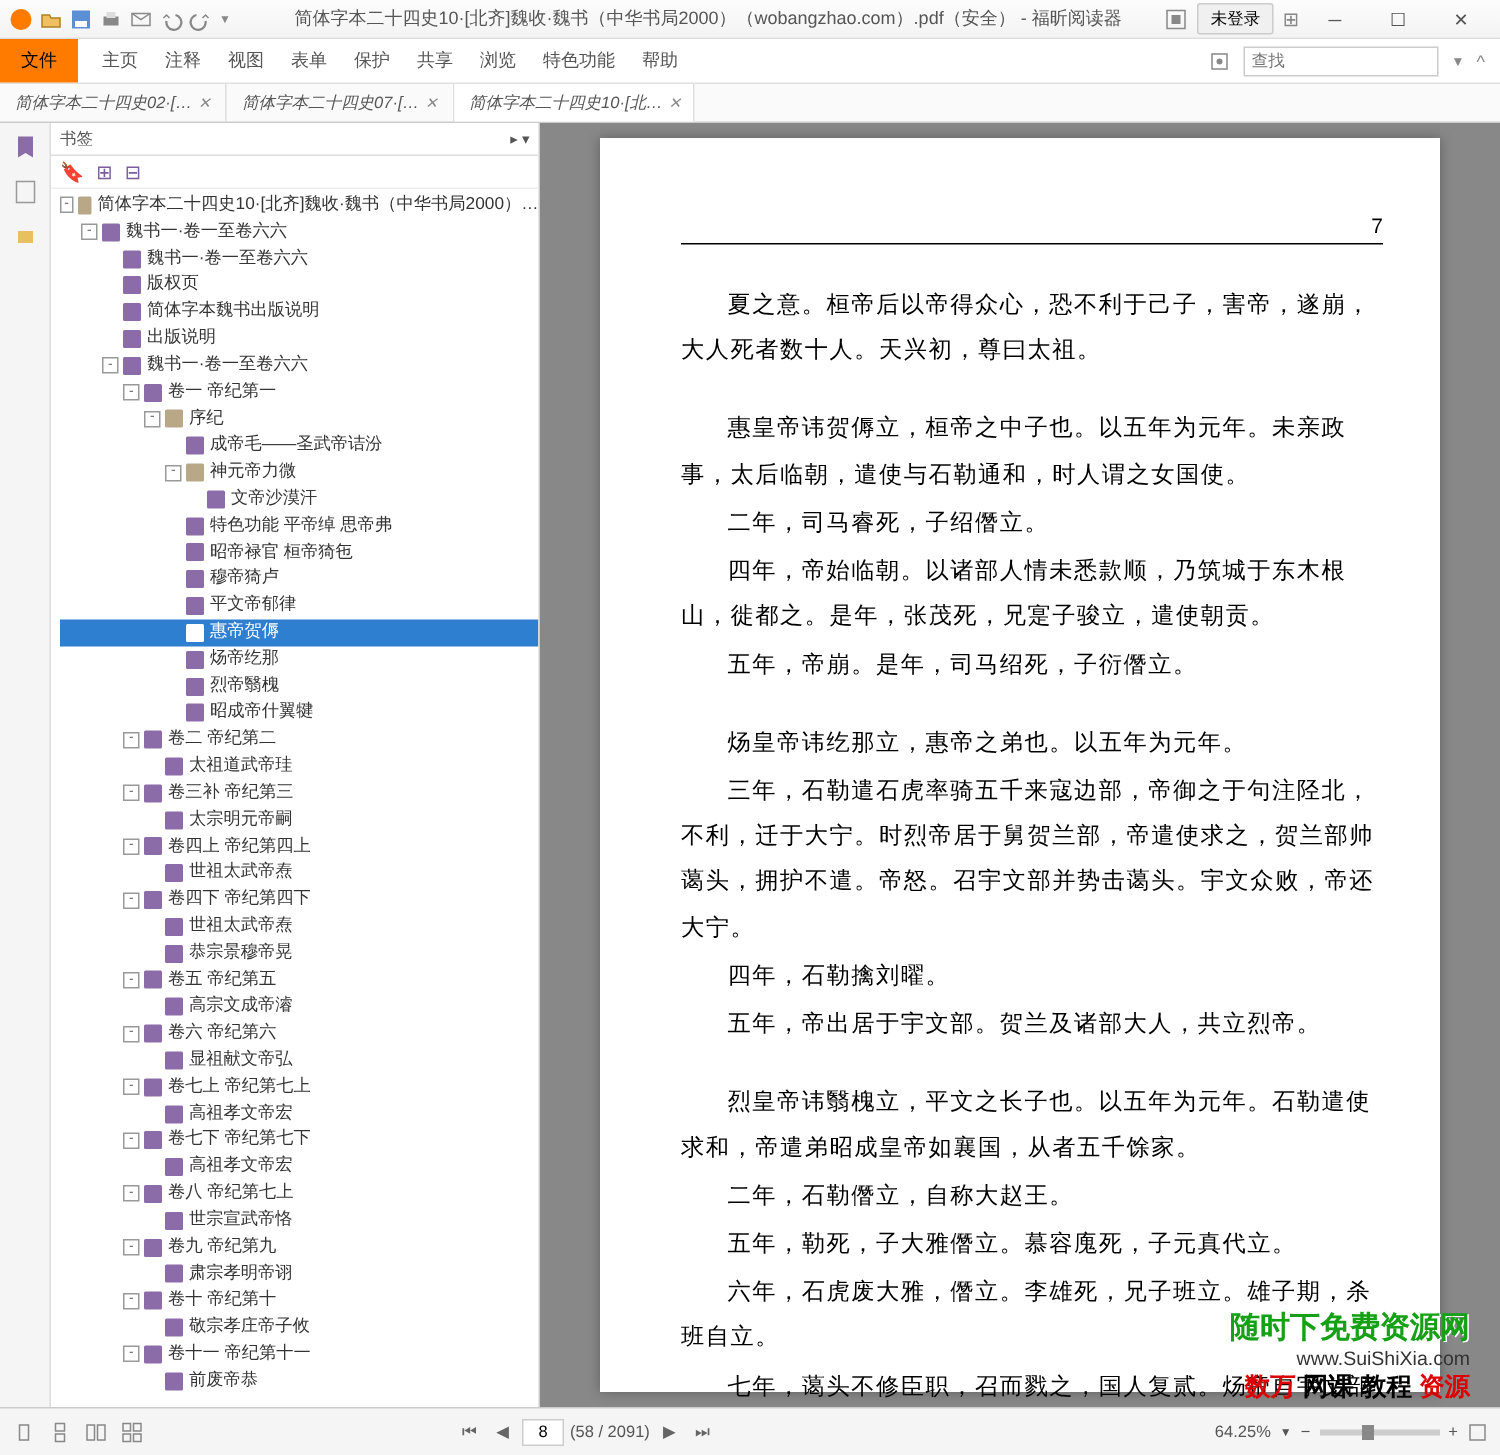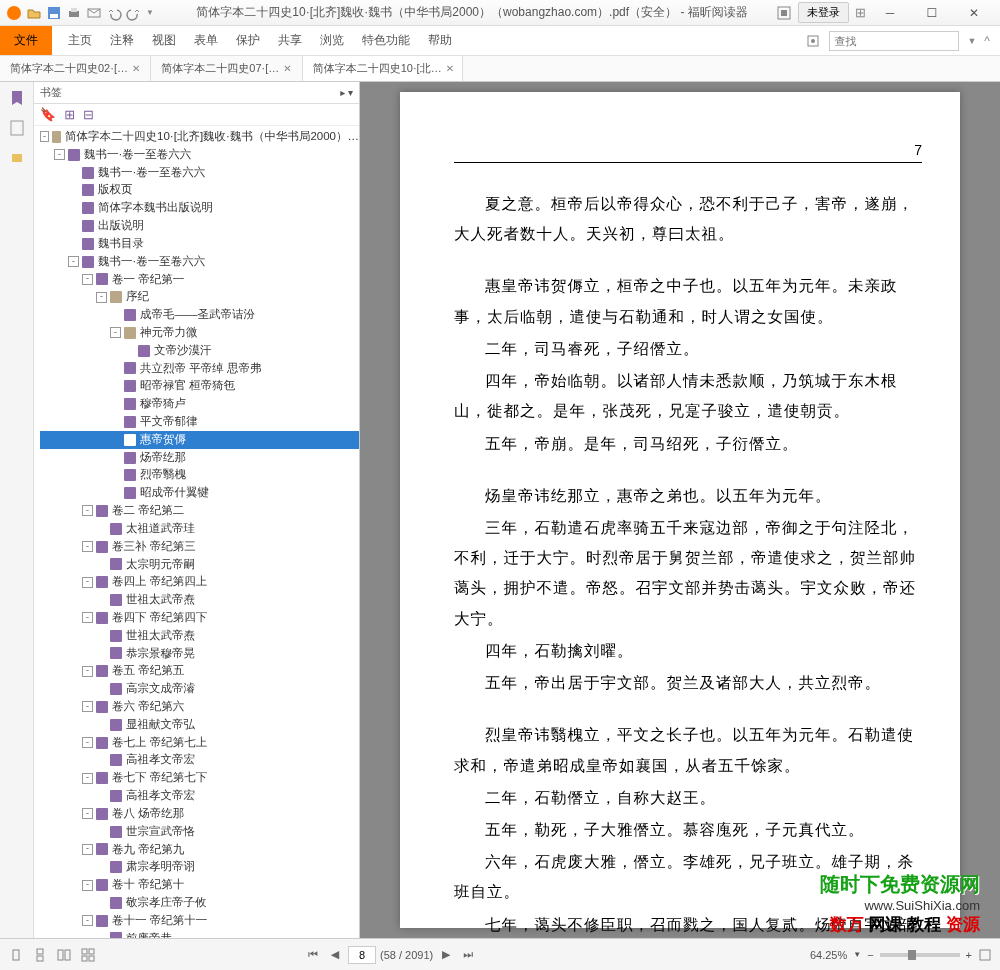--- a/index.html
+++ b/index.html
@@ -18,7 +18,7 @@
 .rtools { margin-left:auto; display:flex; align-items:center; gap:8px; padding-right:10px; }
 .search-box { width:130px; height:20px; border:1px solid #ccc; padding:0 4px; font-size:11px; color:#999; }
 .doc-tabs { height:26px; display:flex; border-bottom:1px solid #ccc; background:#fafafa; }
-.dtab { padding:4px 10px; border-right:1px solid #ddd; max-width:160px; overflow:hidden; white-space:nowrap; text-overflow:ellipsis; font-size:11px; color:#555; display:flex; align-items:center; gap:4px; }
+.dtab { padding:4px 10px; border-right:1px solid #ddd; max-width:160px; overflow:hidden; white-space:nowrap; text-overflow:ellipsis; font-size:11px; color:#555; display:flex; align-items:center; gap:4px;font-style:italic; }
 .dtab.active { background:#fff; }
 .dtab .close { color:#888; font-size:10px; }
 .main { display:flex; height:856px; }

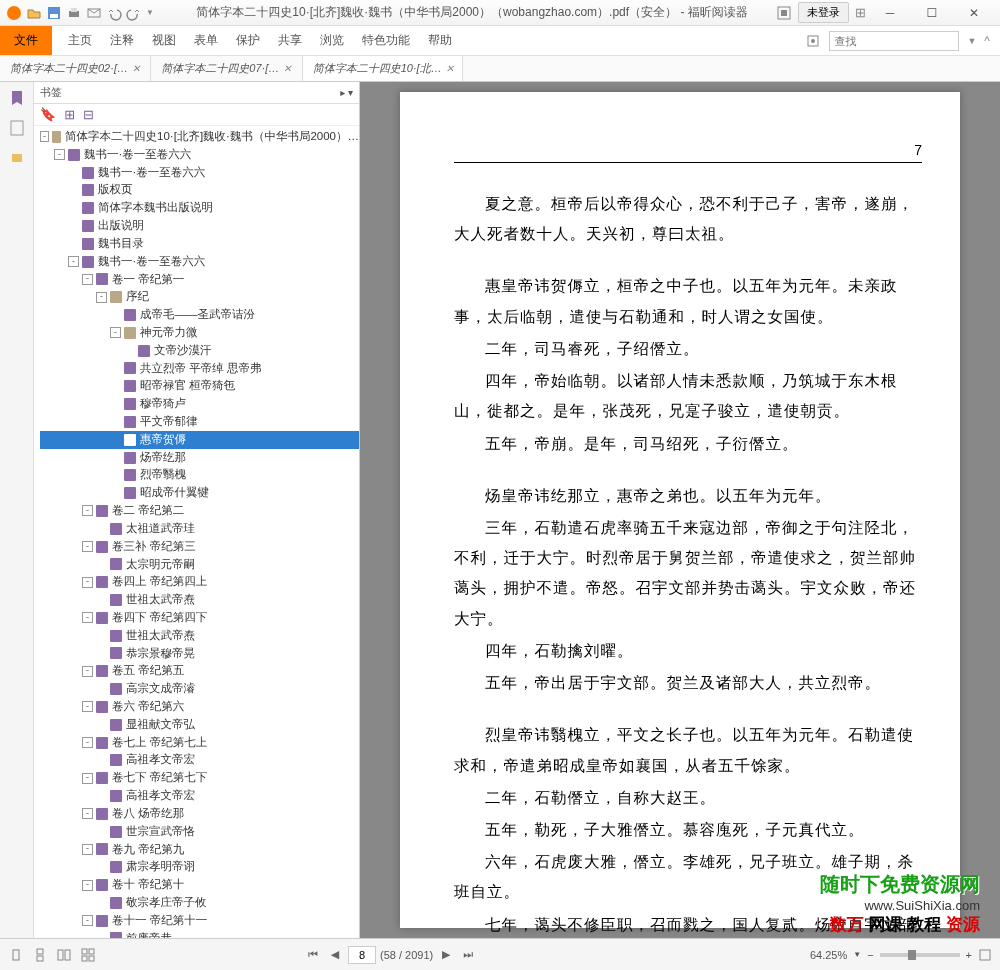--- a/index.html
+++ b/index.html
@@ -219,11 +219,6 @@
           <span>出版说明</span>
         </div>
         <div class="tn" style="padding-left: 28px;">
-          <span class="spacer"></span>
-          <span class="bic "></span>
-          <span>魏书目录</span>
-        </div>
-        <div class="tn" style="padding-left: 28px;">
           <span class="tog">-</span>
           <span class="bic "></span>
           <span>魏书一·卷一至卷六六</span>

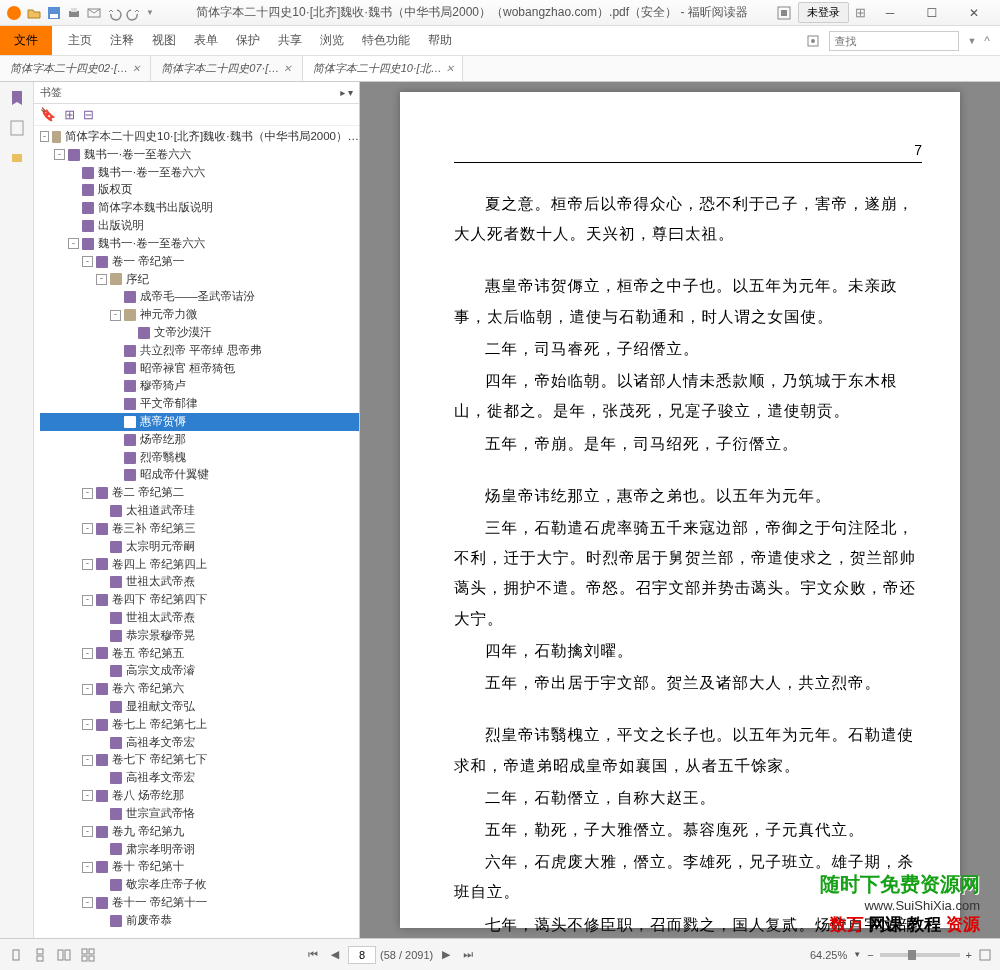--- a/index.html
+++ b/index.html
@@ -251,7 +251,7 @@
         <div class="tn" style="padding-left: 70px;">
           <span class="spacer"></span>
           <span class="bic "></span>
-          <span>共立烈帝  平帝绰  思帝弗</span>
+          <span>特色功能  平帝绰  思帝弗</span>
         </div>
         <div class="tn" style="padding-left: 70px;">
           <span class="spacer"></span>

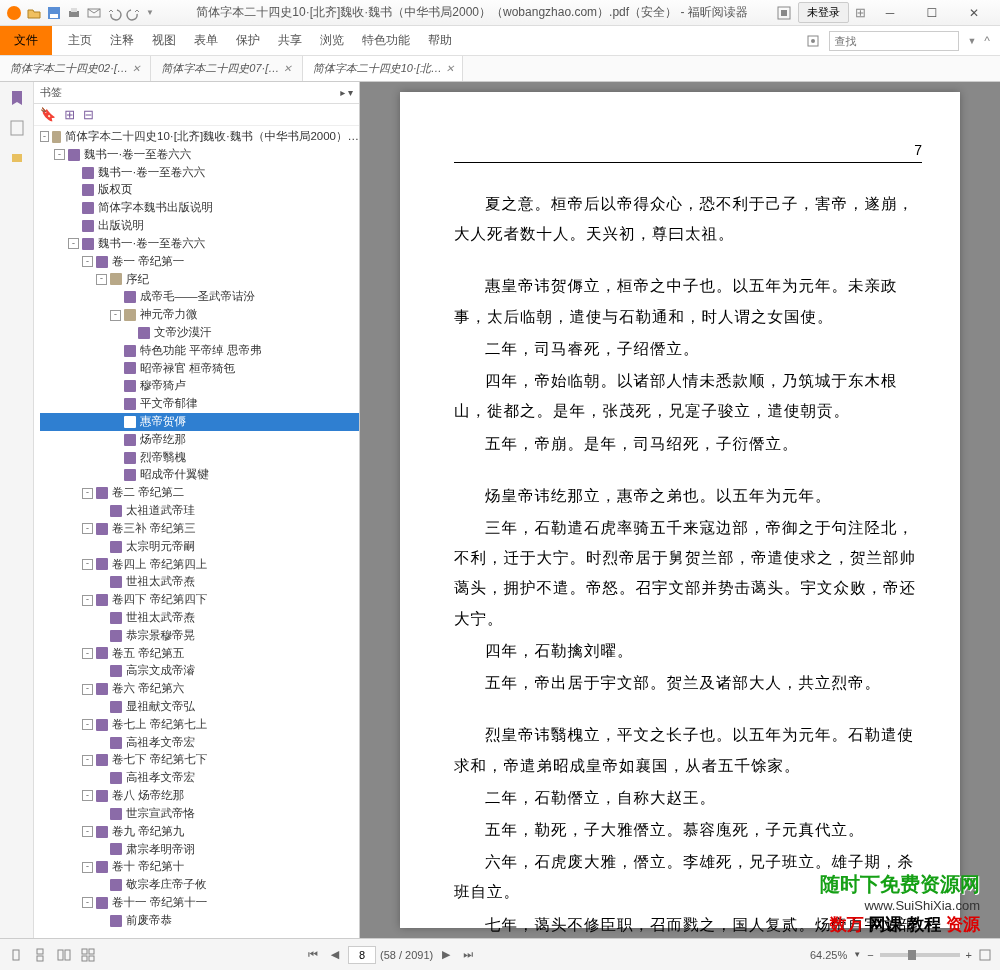--- a/index.html
+++ b/index.html
@@ -376,7 +376,7 @@
         <div class="tn" style="padding-left: 42px;">
           <span class="tog">-</span>
           <span class="bic "></span>
-          <span>卷八  炀帝纥那</span>
+          <span>卷八  帝纪第七上</span>
         </div>
         <div class="tn" style="padding-left: 56px;">
           <span class="spacer"></span>

